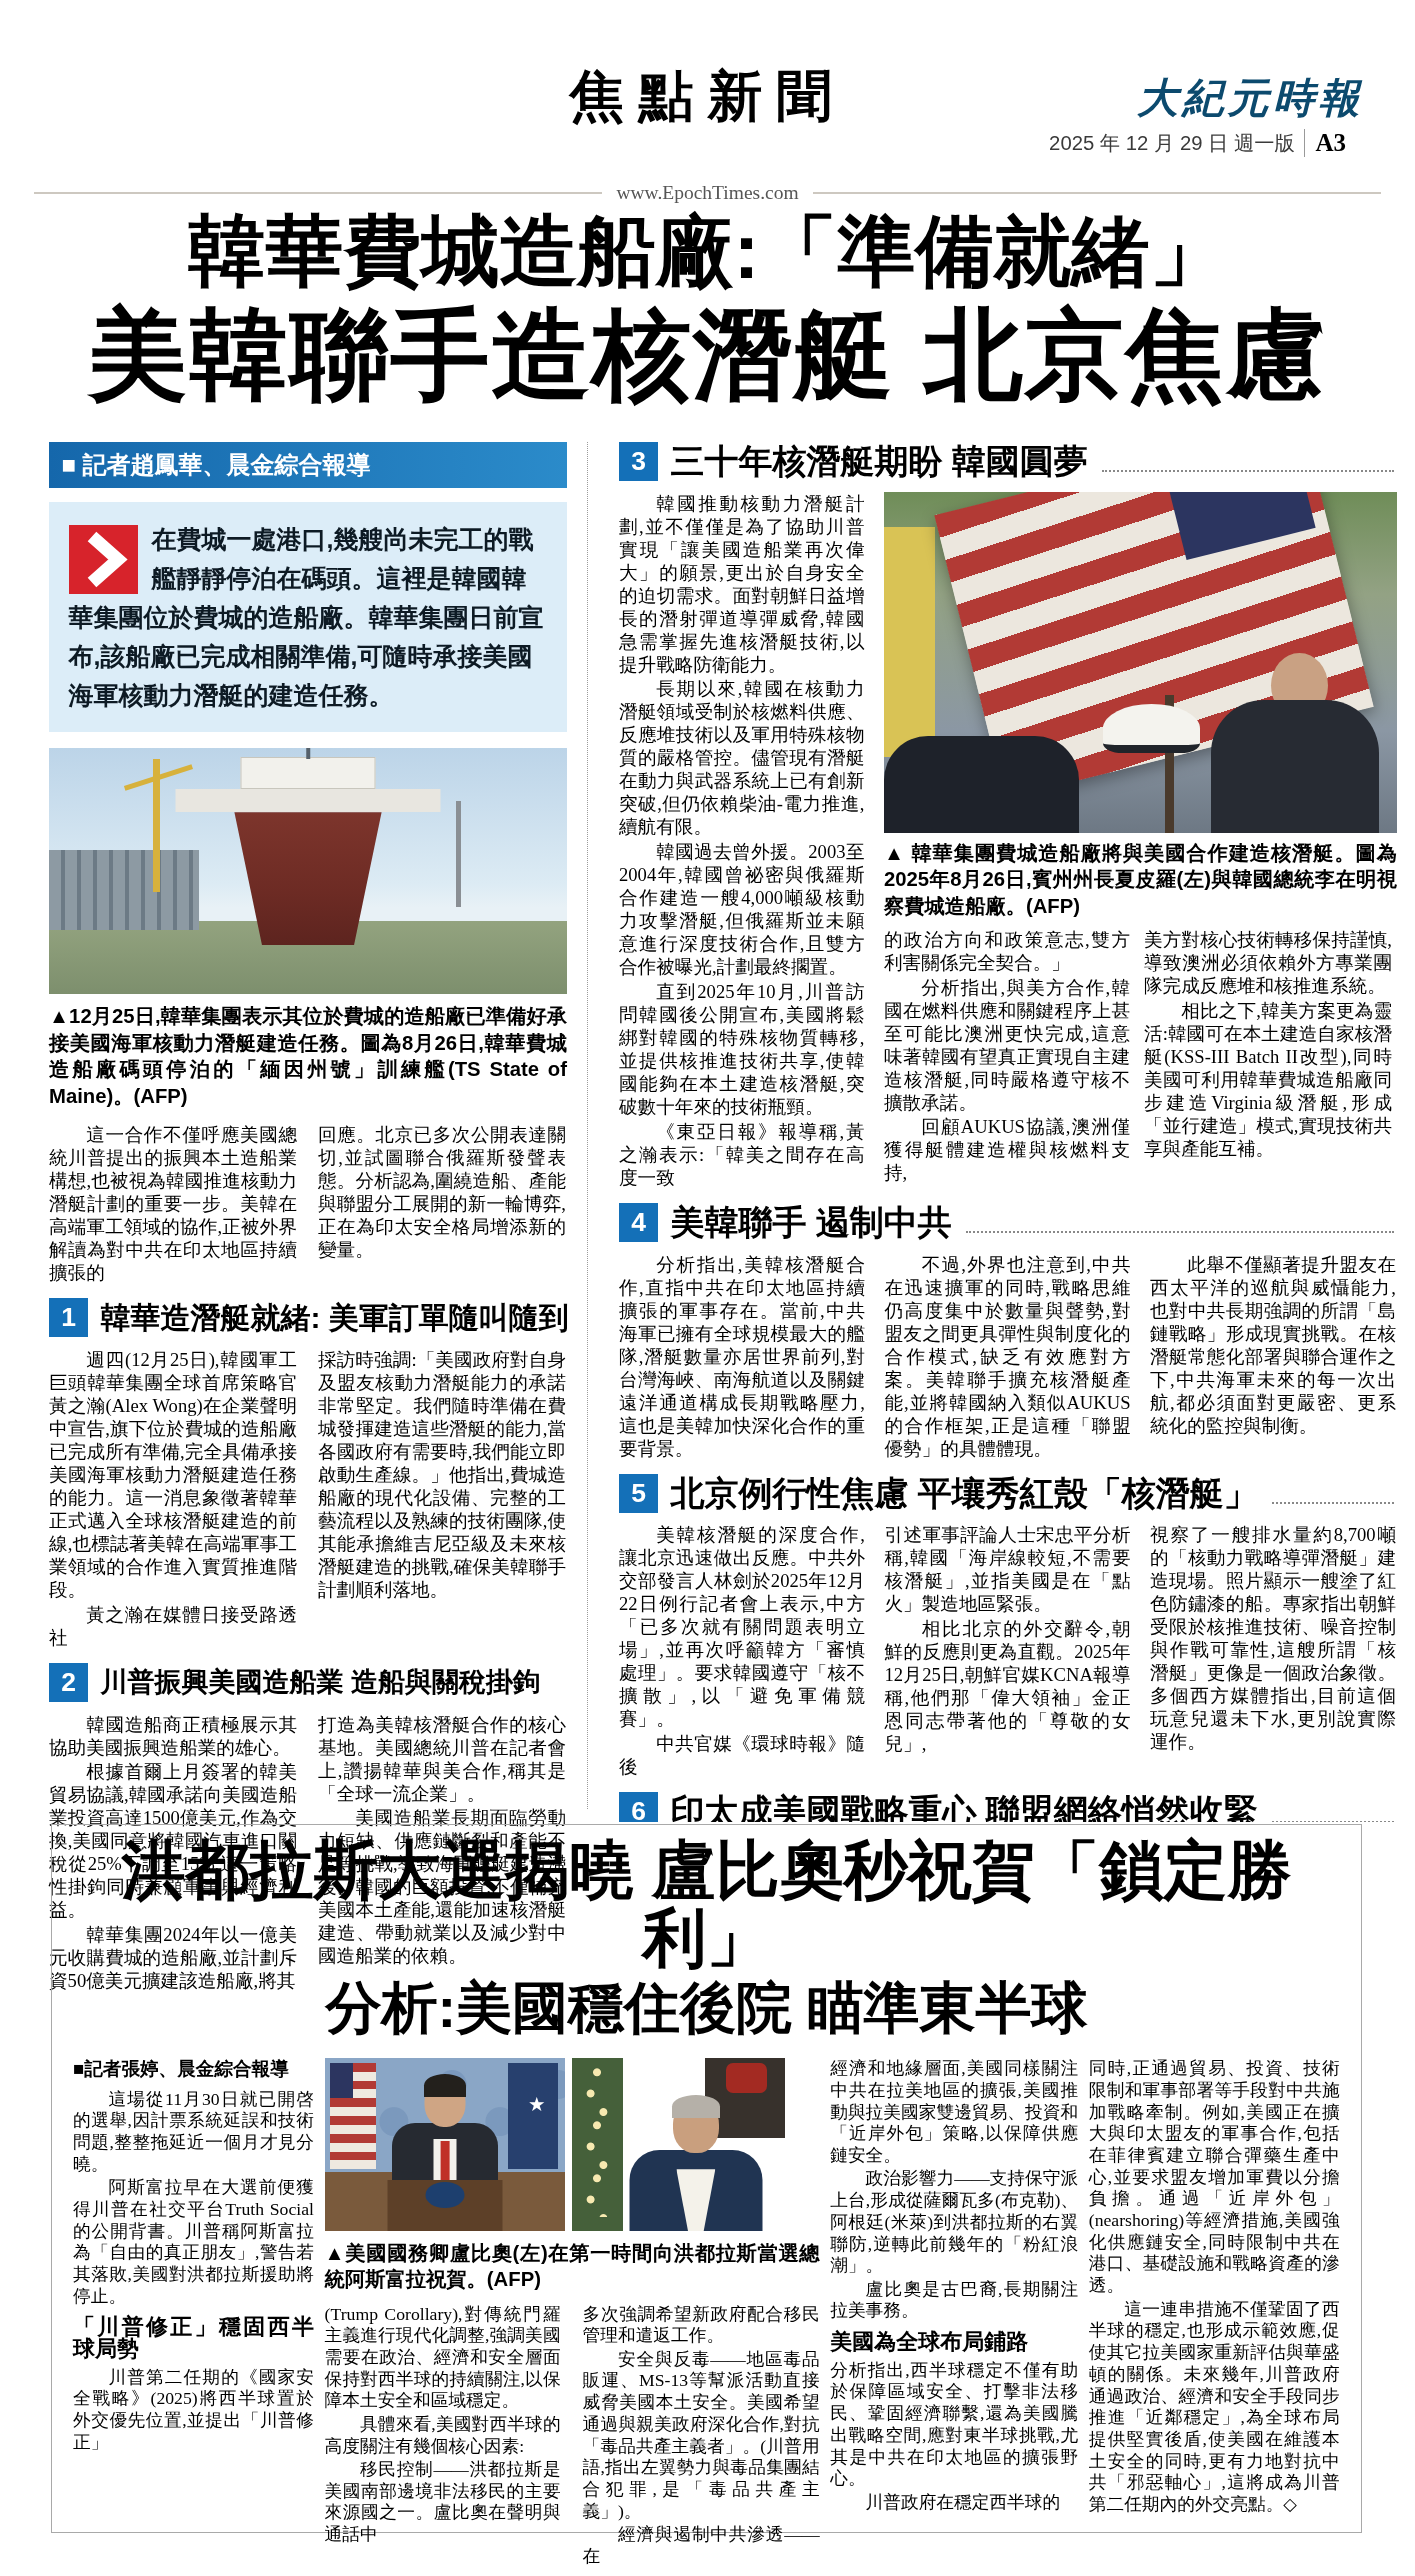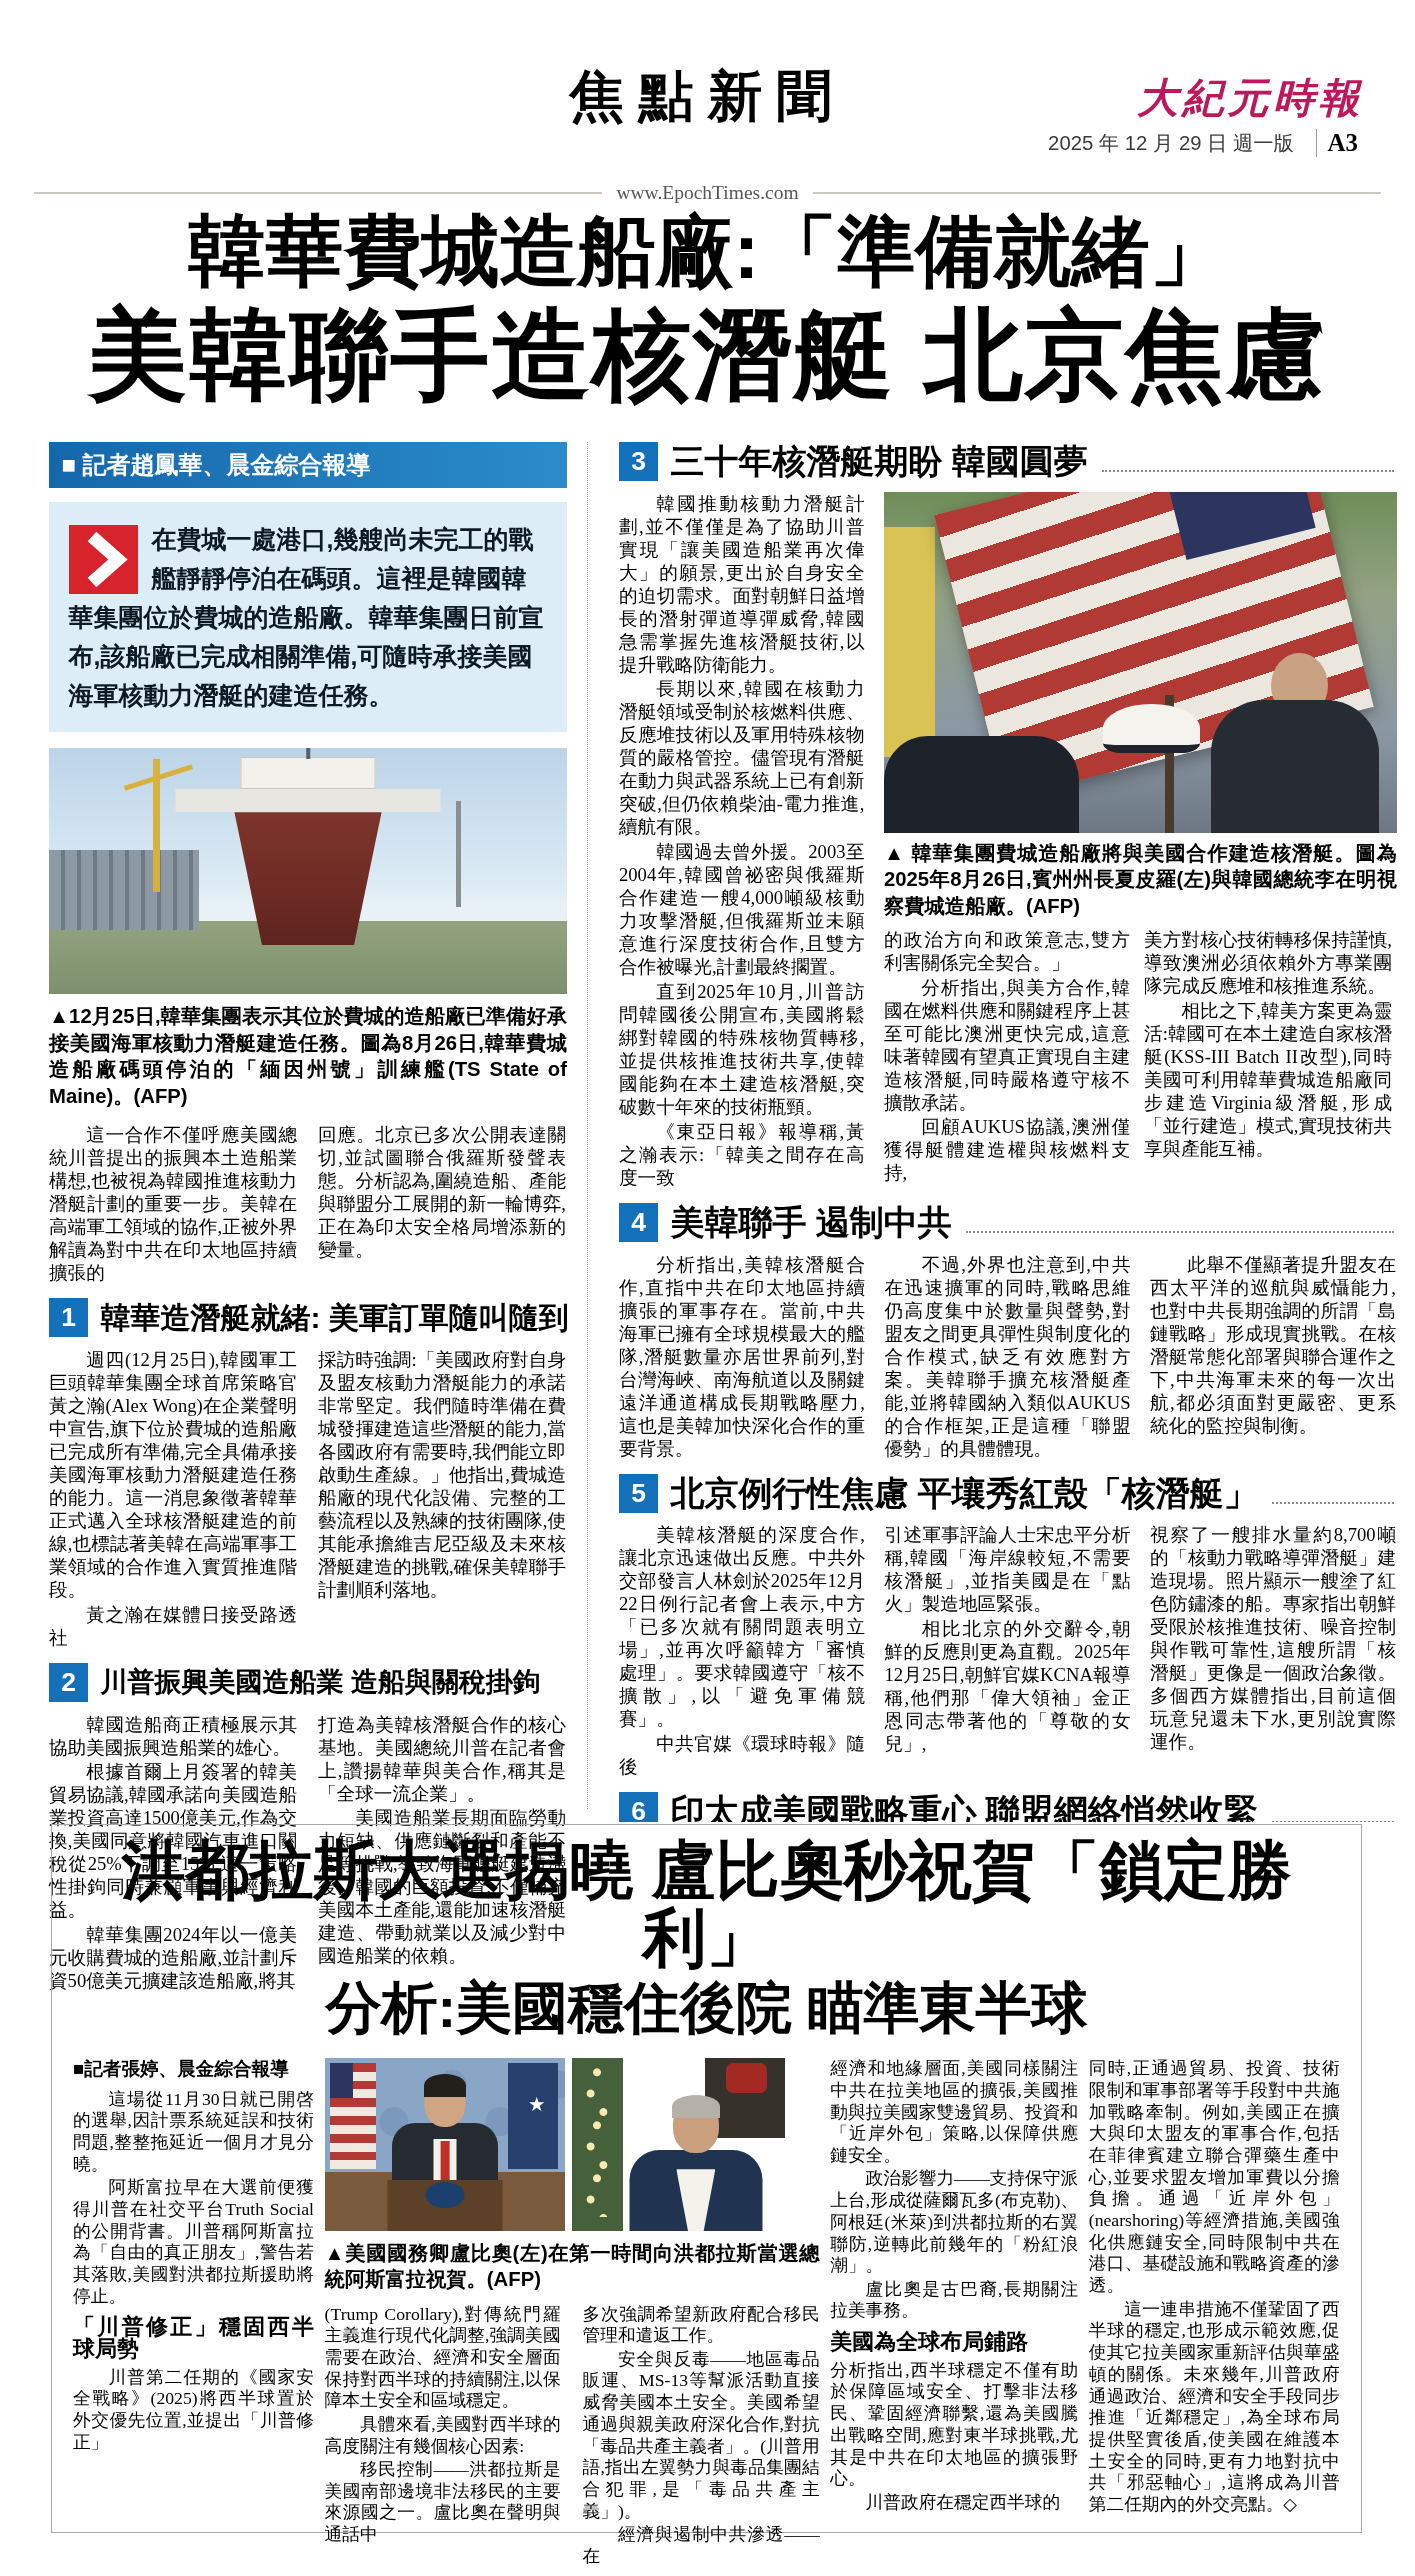--- a/index.html
+++ b/index.html
@@ -11,7 +11,7 @@
   .page-label{position:absolute;top:60px;left:0;right:0;text-align:center;
     font-family:"Liberation Sans","DejaVu Sans",sans-serif;font-weight:900;font-size:55px;letter-spacing:14px;}
   .masthead{position:absolute;top:71px;right:51px;font-weight:bold;font-size:41px;
-    color:#be185d;letter-spacing:4.4px;font-style:italic;}
+    color:#0c4a6e;letter-spacing:4.4px;font-style:italic;}
   .dateline{position:absolute;top:129px;right:57px;display:flex;align-items:flex-end;gap:22px;
     font-size:20.3px;color:#3a3a3a;font-family:"Liberation Sans","DejaVu Sans",sans-serif;}
   .pageno{font-family:Liberation Serif, serif;font-weight:bold;font-size:25px;color:#000;

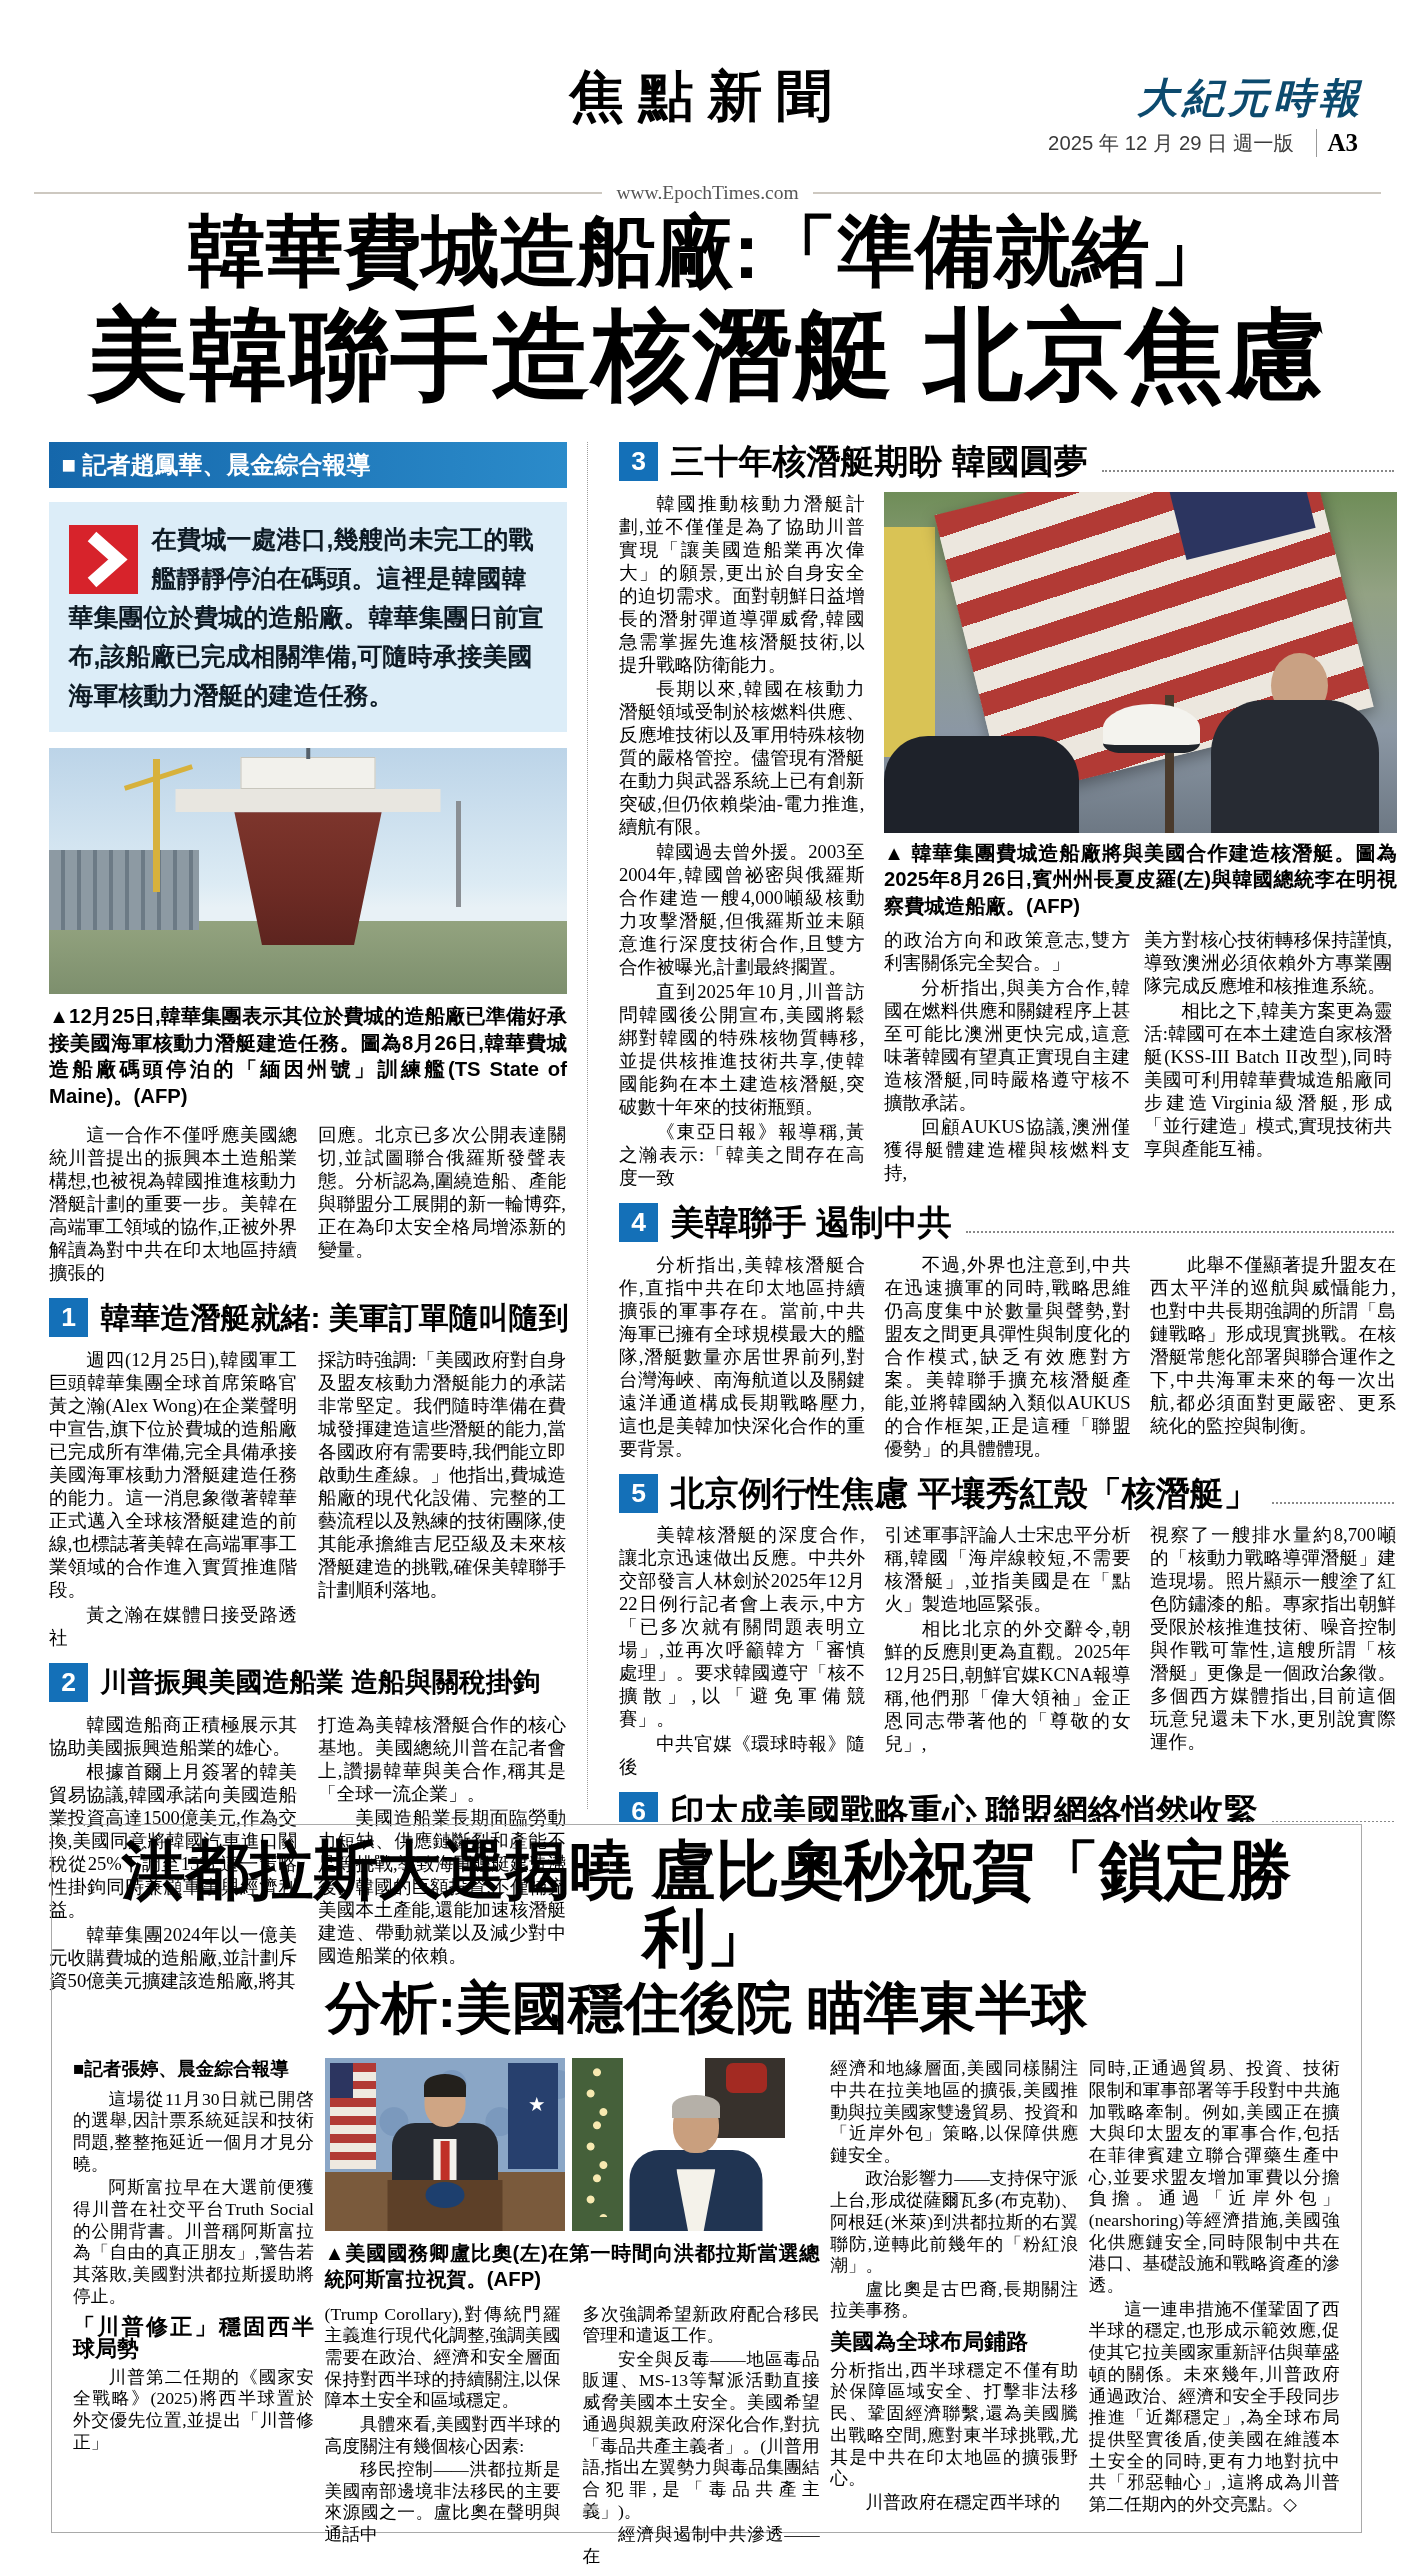--- a/index.html
+++ b/index.html
@@ -12,7 +12,7 @@
     font-family:"Liberation Sans","DejaVu Sans",sans-serif;font-weight:900;font-size:55px;letter-spacing:14px;}
   .masthead{position:absolute;top:71px;right:51px;font-weight:bold;font-size:41px;
     color:#0c4a6e;letter-spacing:4.4px;font-style:italic;}
-  .dateline{position:absolute;top:129px;right:57px;display:flex;align-items:flex-end;gap:22px;
+  .dateline{position:absolute;top:129px;right:69px;display:flex;align-items:flex-end;gap:9px;
     font-size:20.3px;color:#3a3a3a;font-family:"Liberation Sans","DejaVu Sans",sans-serif;}
   .pageno{font-family:Liberation Serif, serif;font-weight:bold;font-size:25px;color:#000;
     border-left:1.8px solid #999;padding-left:10.6px;}

